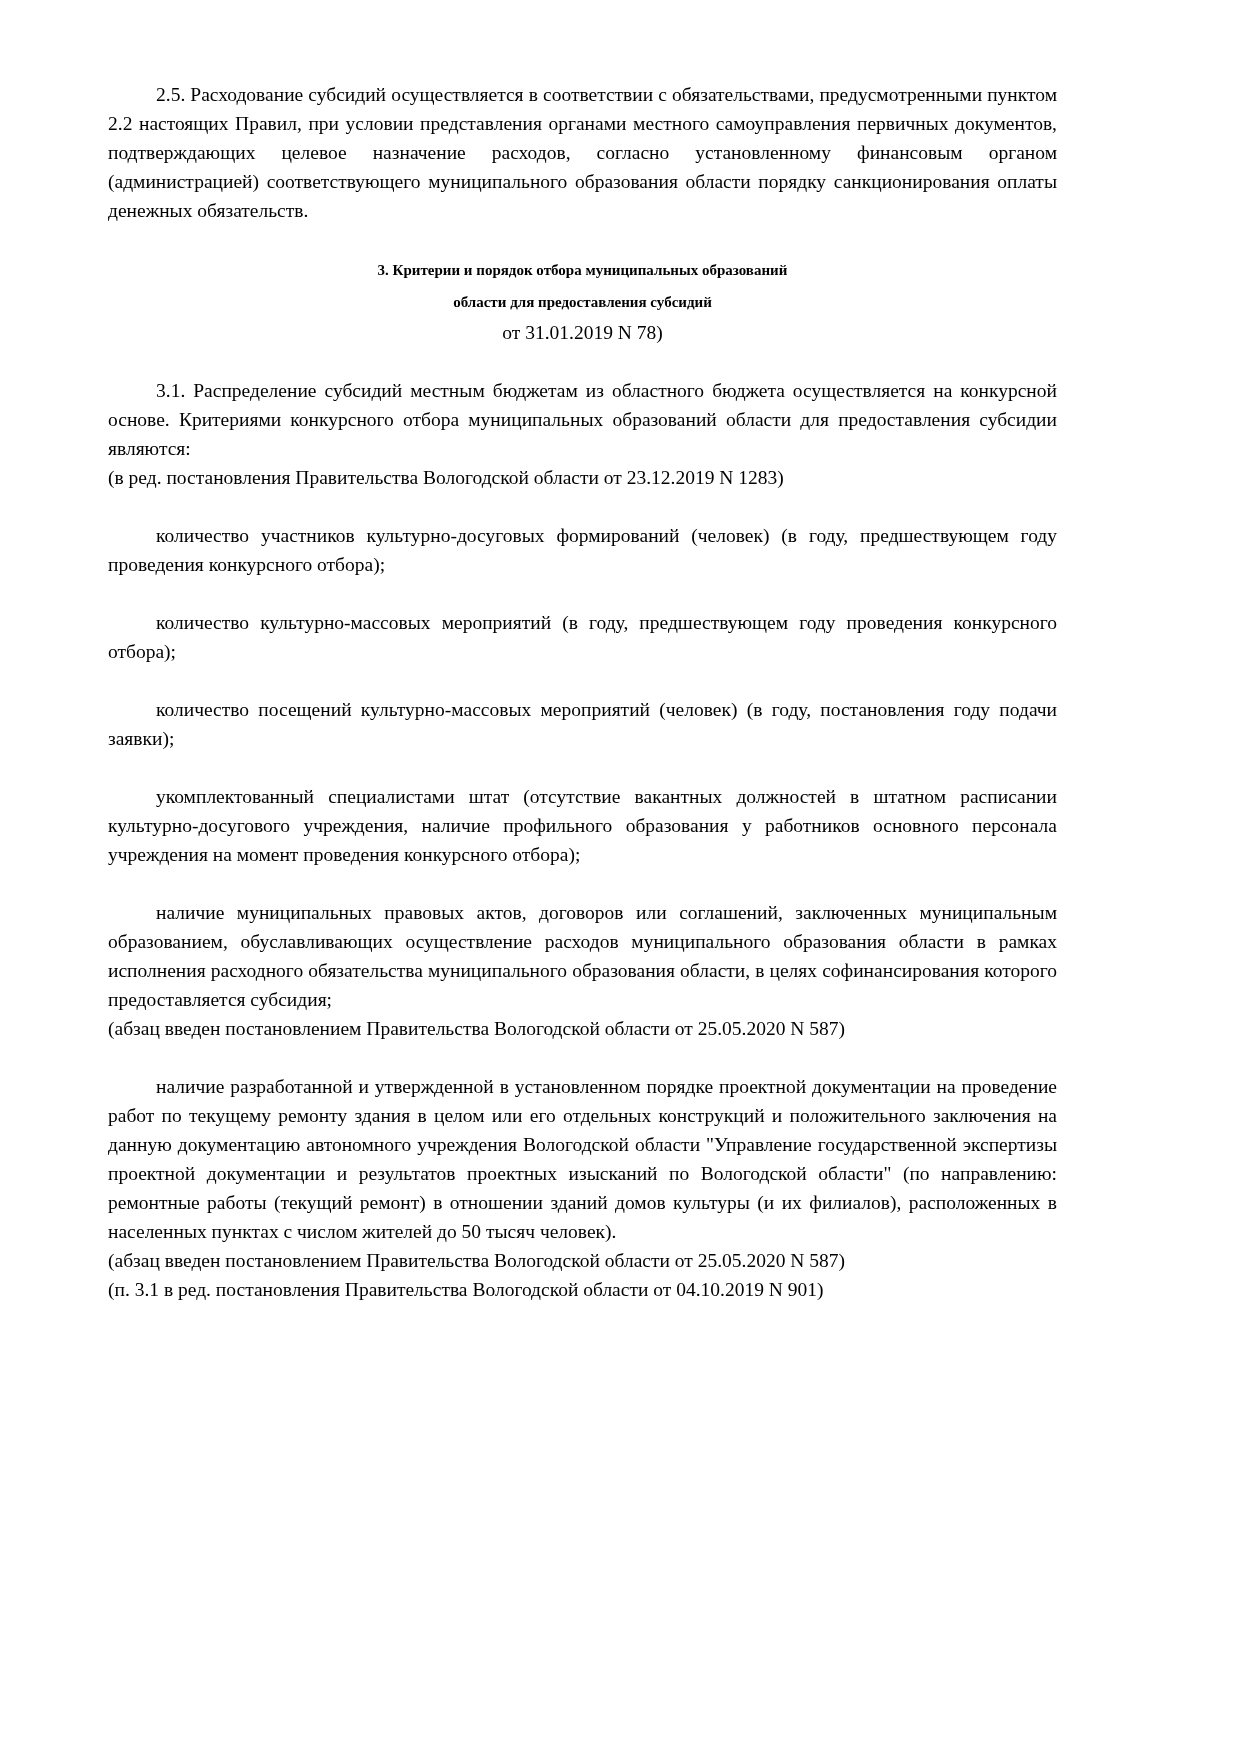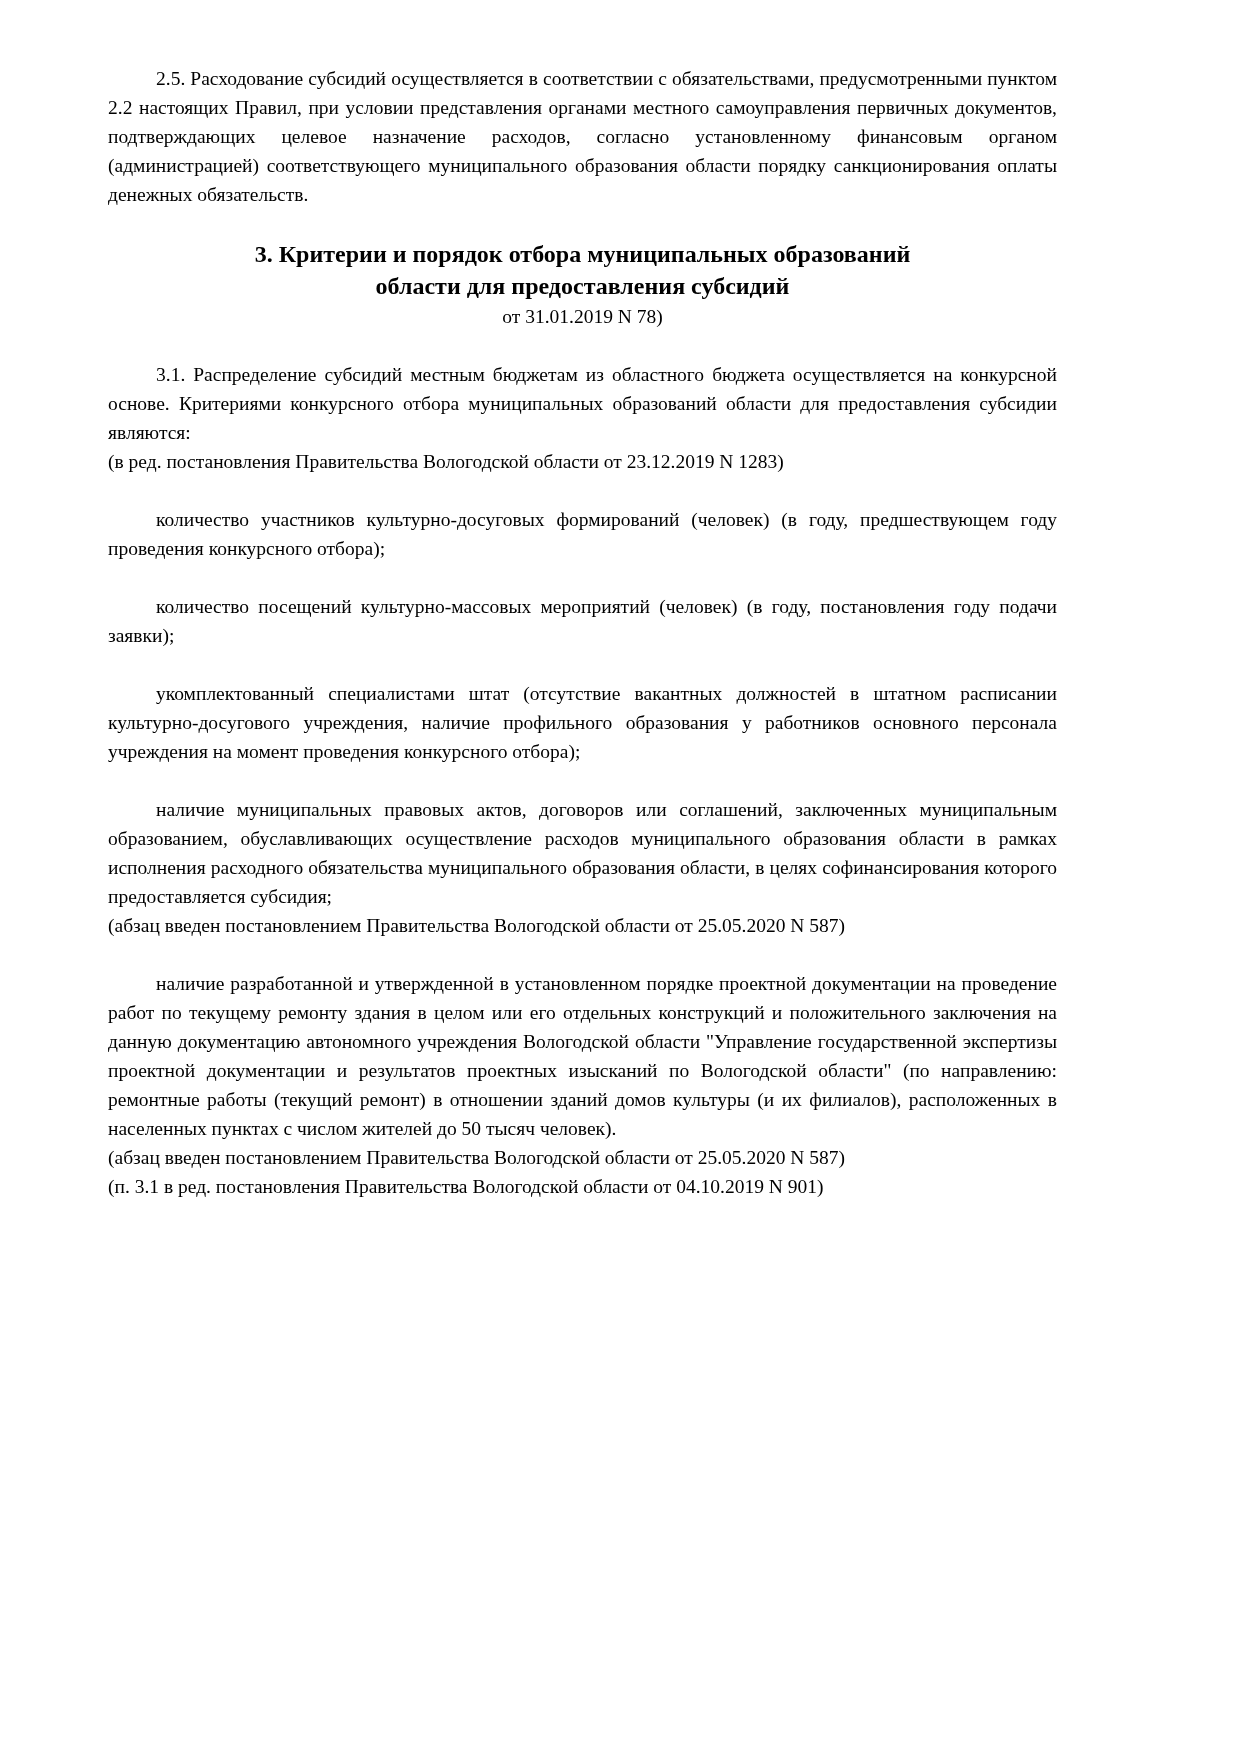--- a/index.html
+++ b/index.html
@@ -12,7 +12,7 @@
     min-height: 1754px;
     background: #ffffff;
     box-sizing: border-box;
-    padding: 64px 183px 80px 108px;
+    padding: 80px 183px 80px 108px;
     font-family: "Liberation Serif", "DejaVu Serif", serif;
     font-size: 19.5px;
     line-height: 29px;

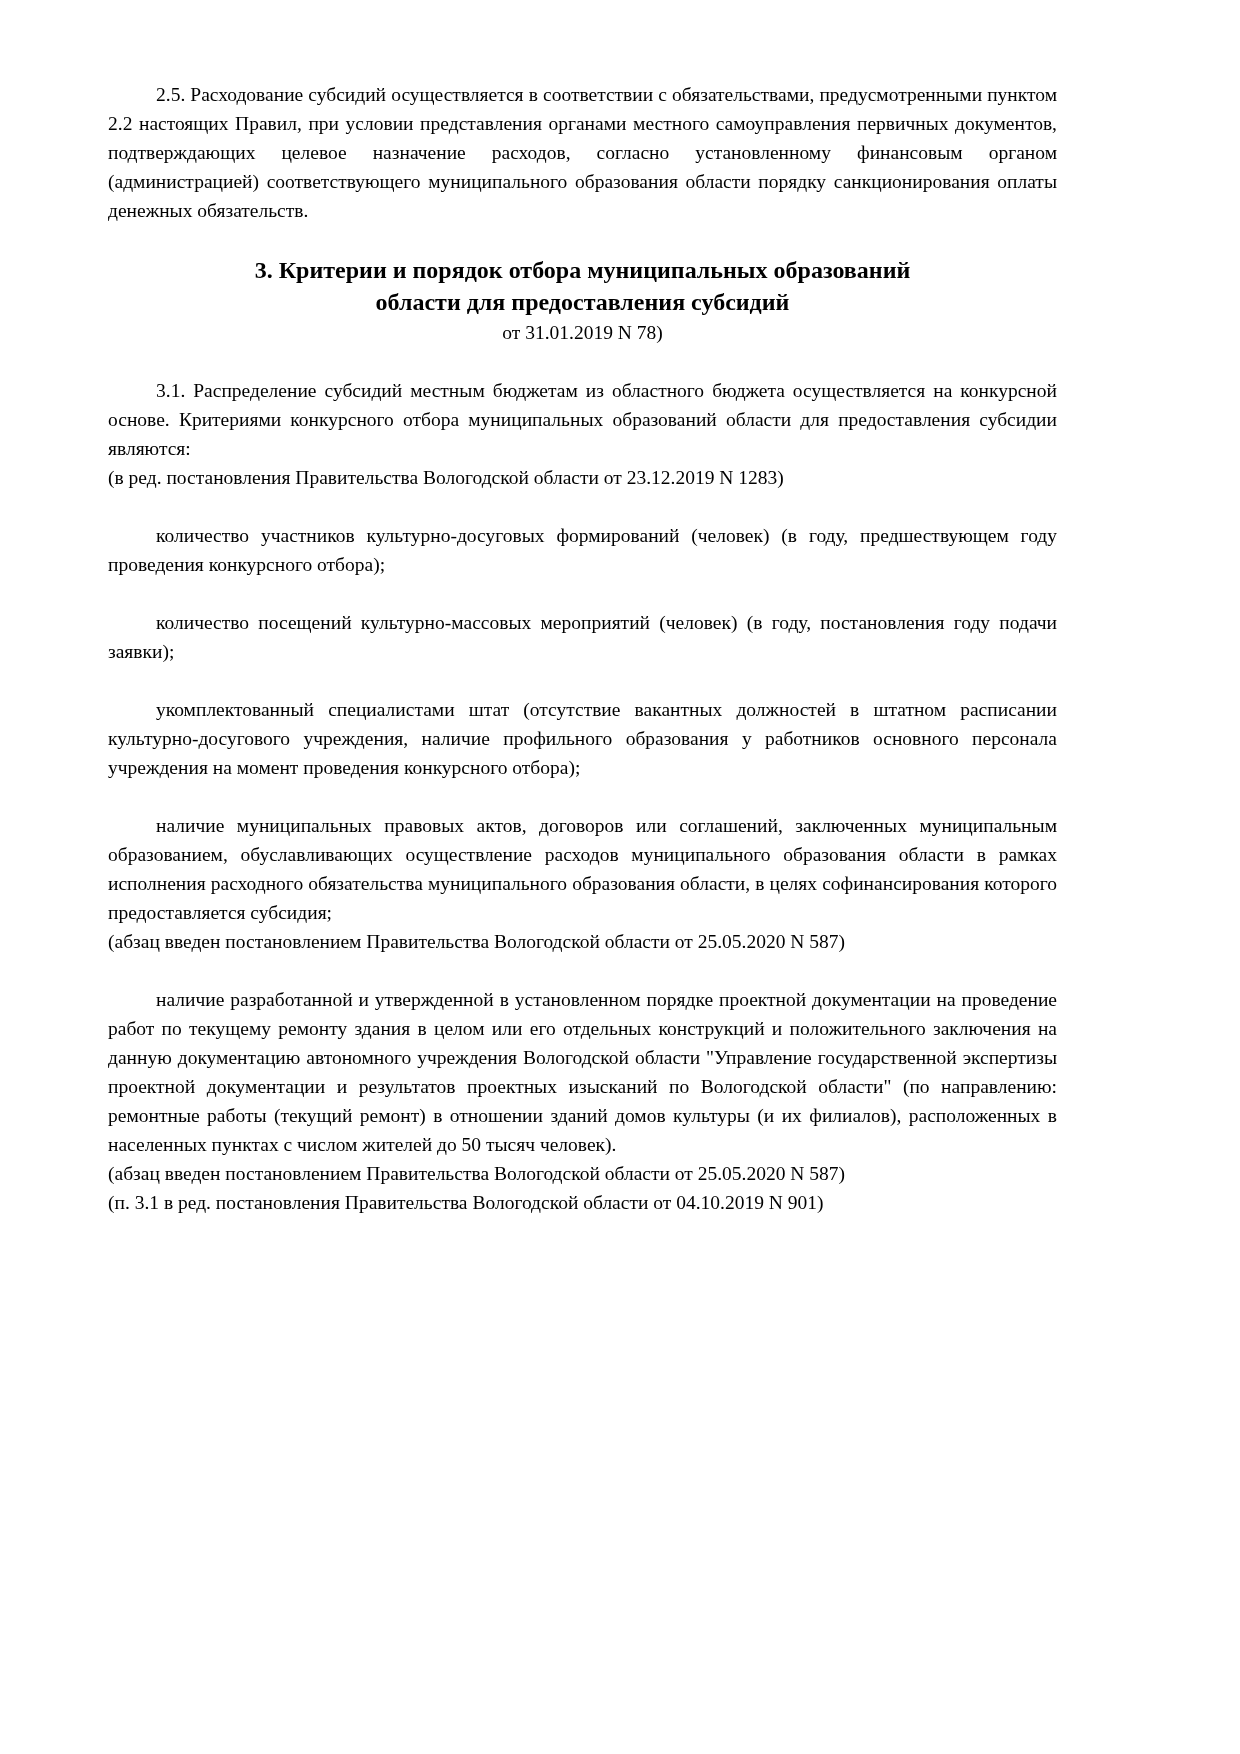--- a/index.html
+++ b/index.html
@@ -39,7 +39,7 @@
     font-weight: bold;
   }
   .title {
-    font-size: 24px;
+    font-size: 15px;
     line-height: 32px;
   }
   .title-top {

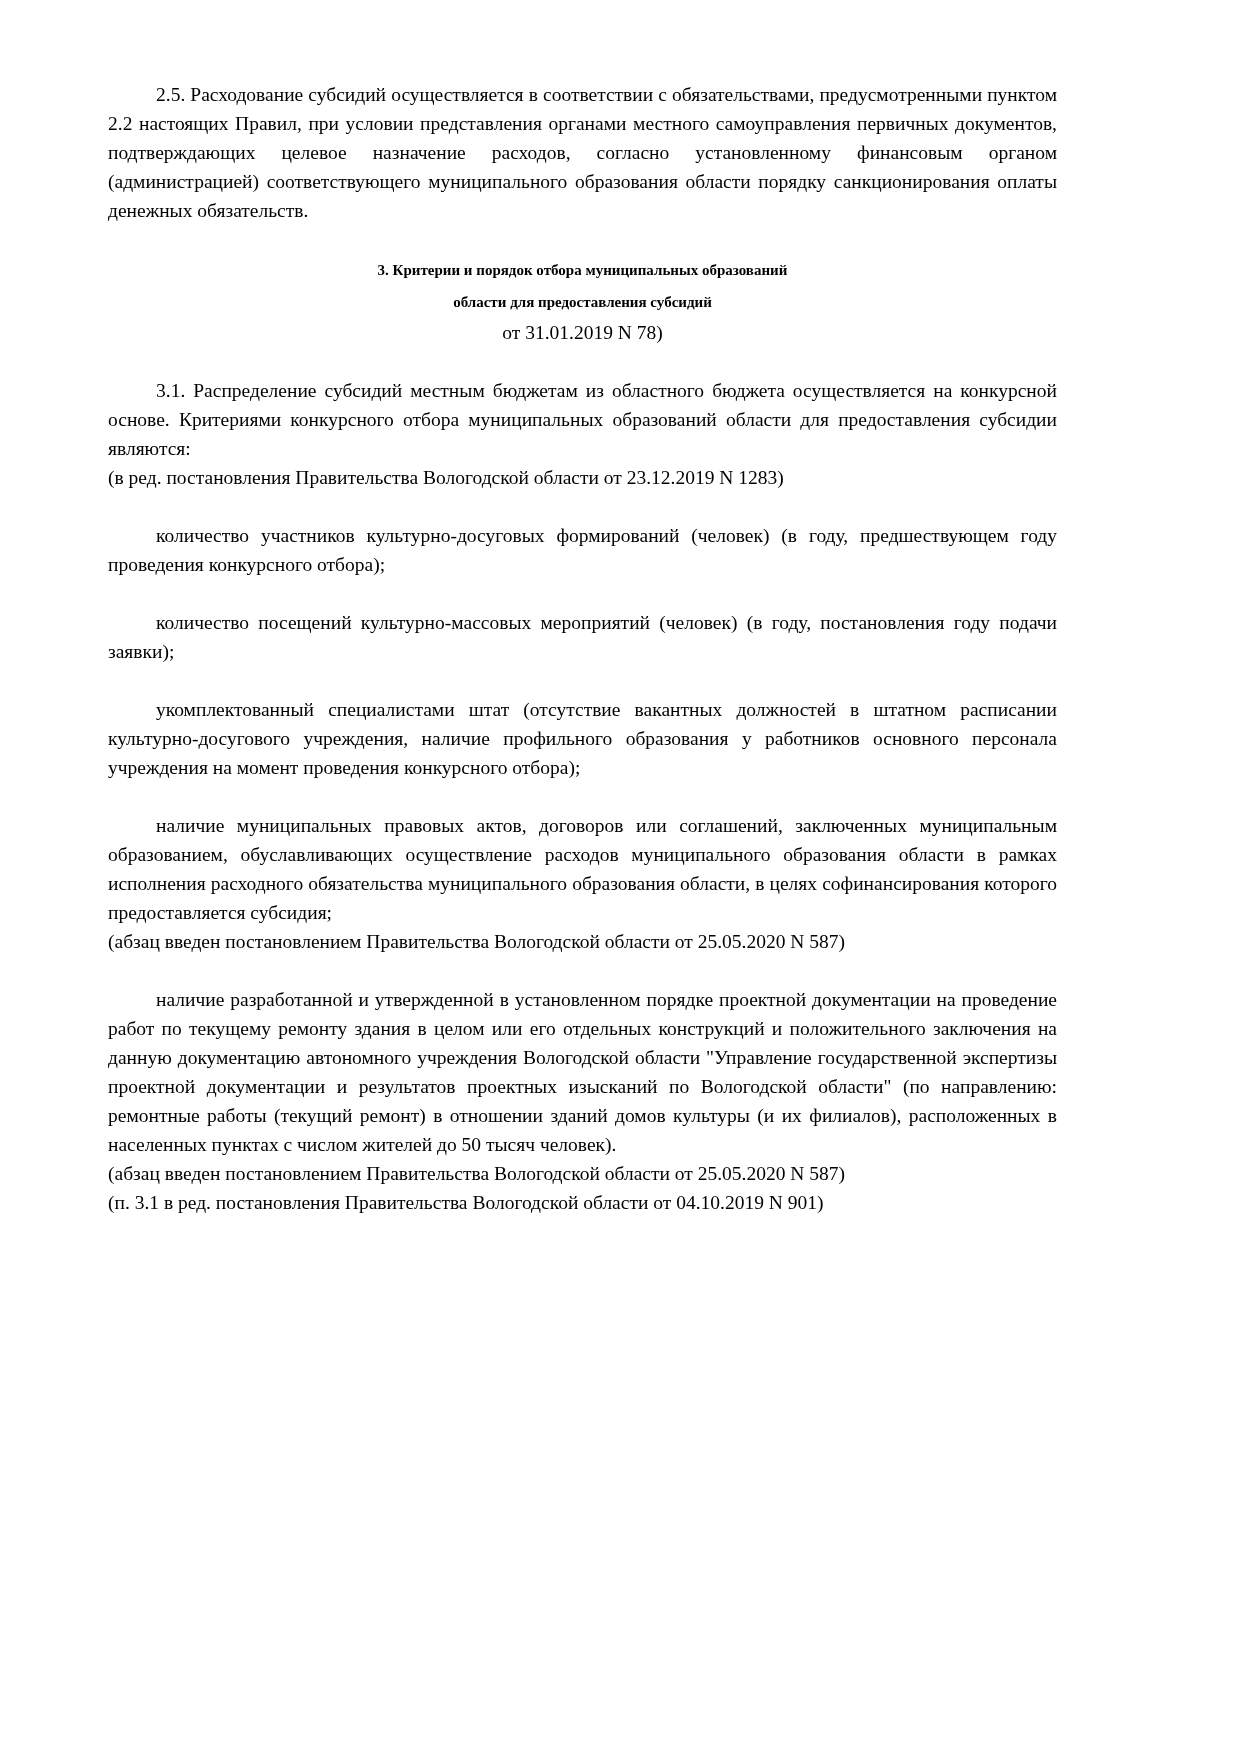--- a/index.html
+++ b/index.html
@@ -63,6 +63,7 @@
 
   <p class="para spacer">количество участников культурно-досуговых формирований (человек) (в году, предшествующем году проведения конкурсного отбора);</p>
 
+  <p class="para spacer">количество культурно-массовых мероприятий (в году, предшествующем году проведения конкурсного отбора);</p>
 
   <p class="para spacer">количество посещений культурно-массовых мероприятий (человек) (в году, постановления году подачи заявки);</p>
 

